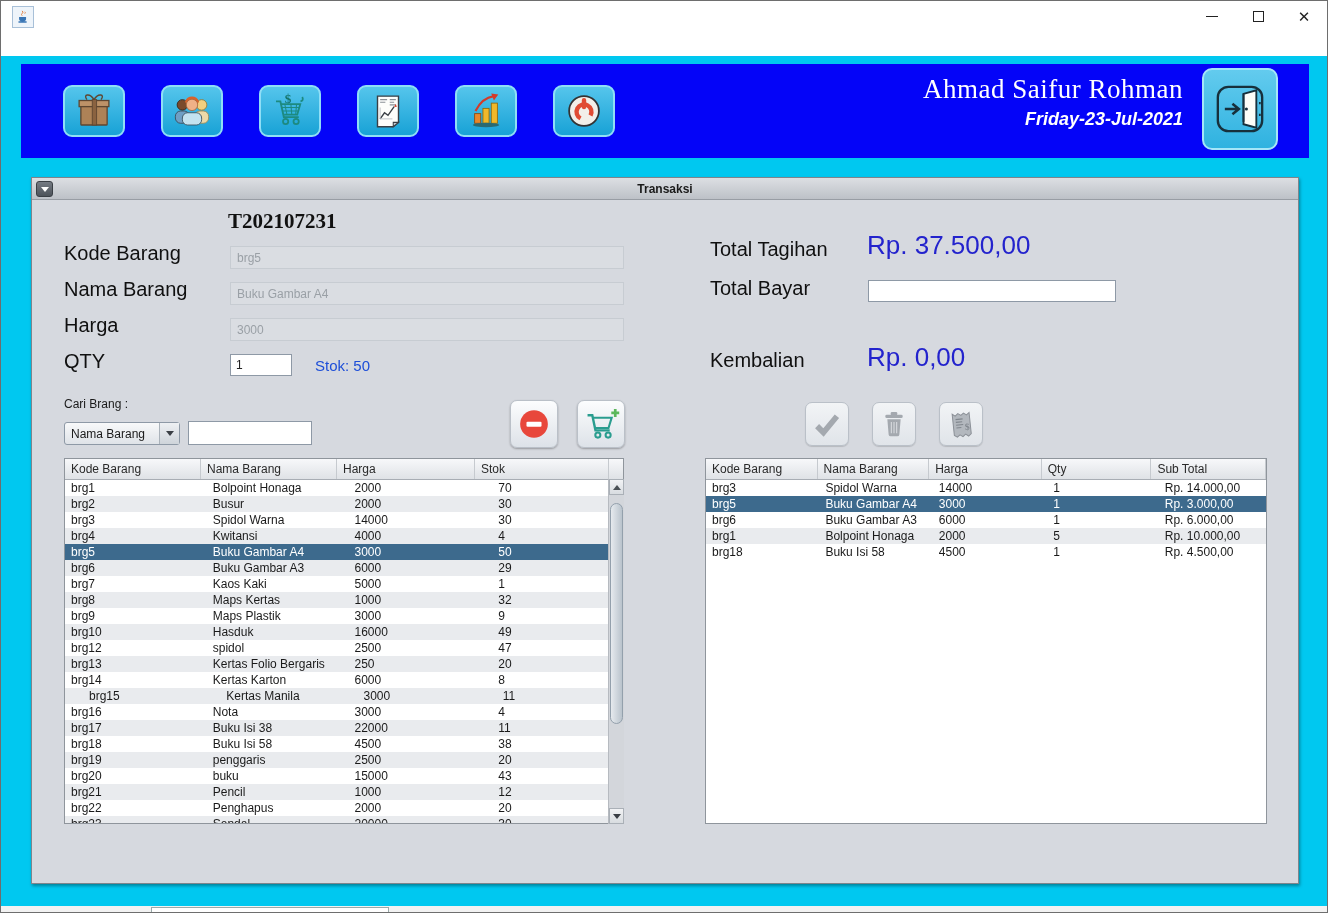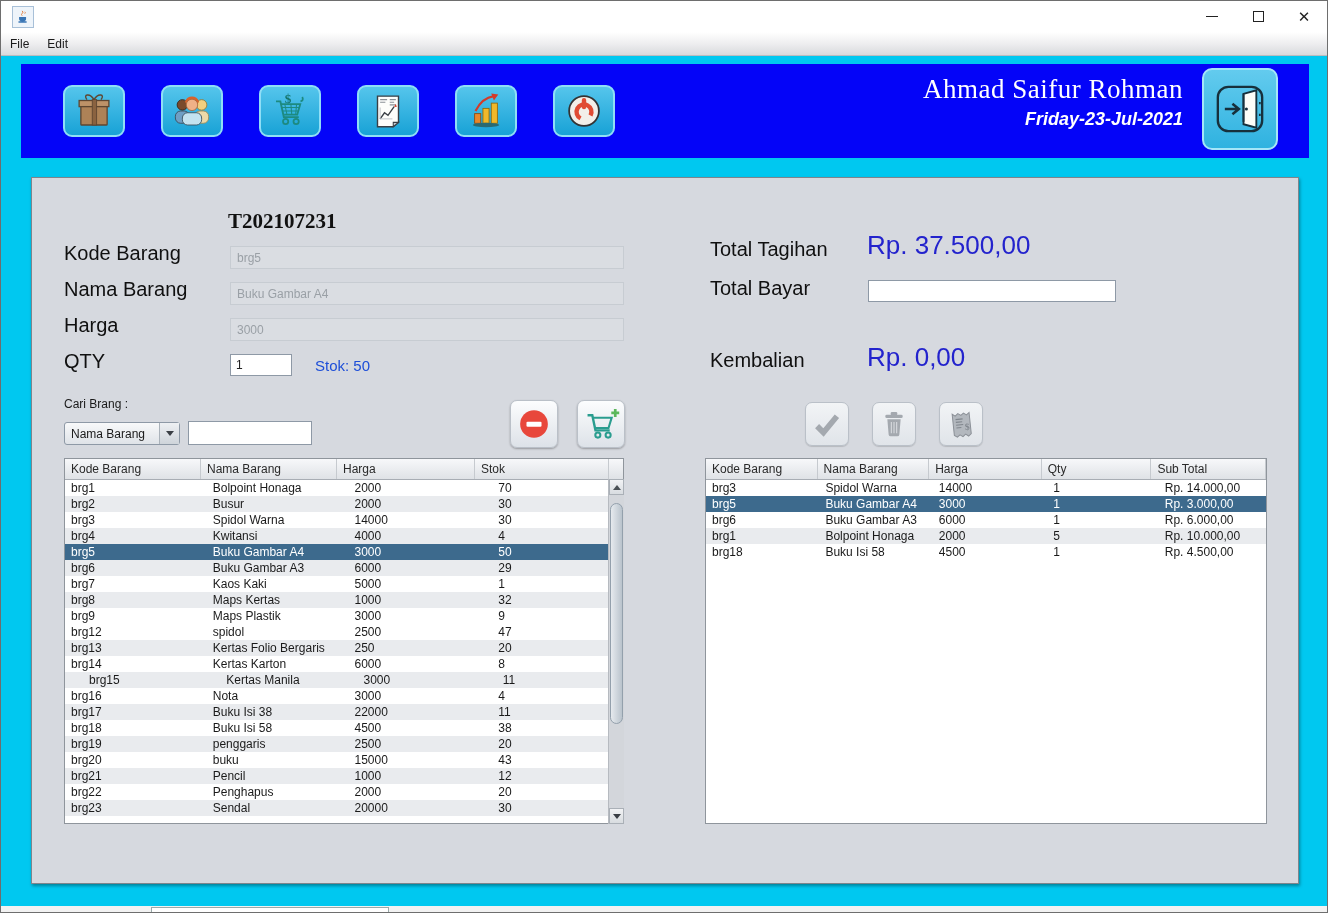--- a/index.html
+++ b/index.html
@@ -113,10 +113,6 @@
     </div>
   </div>
 
-  <div class="menubar">
-    <div class="menu-item">File</div>
-    <div class="menu-item">Edit</div>
-  </div>
 
   <div class="appbody">
     <div class="bluebar">

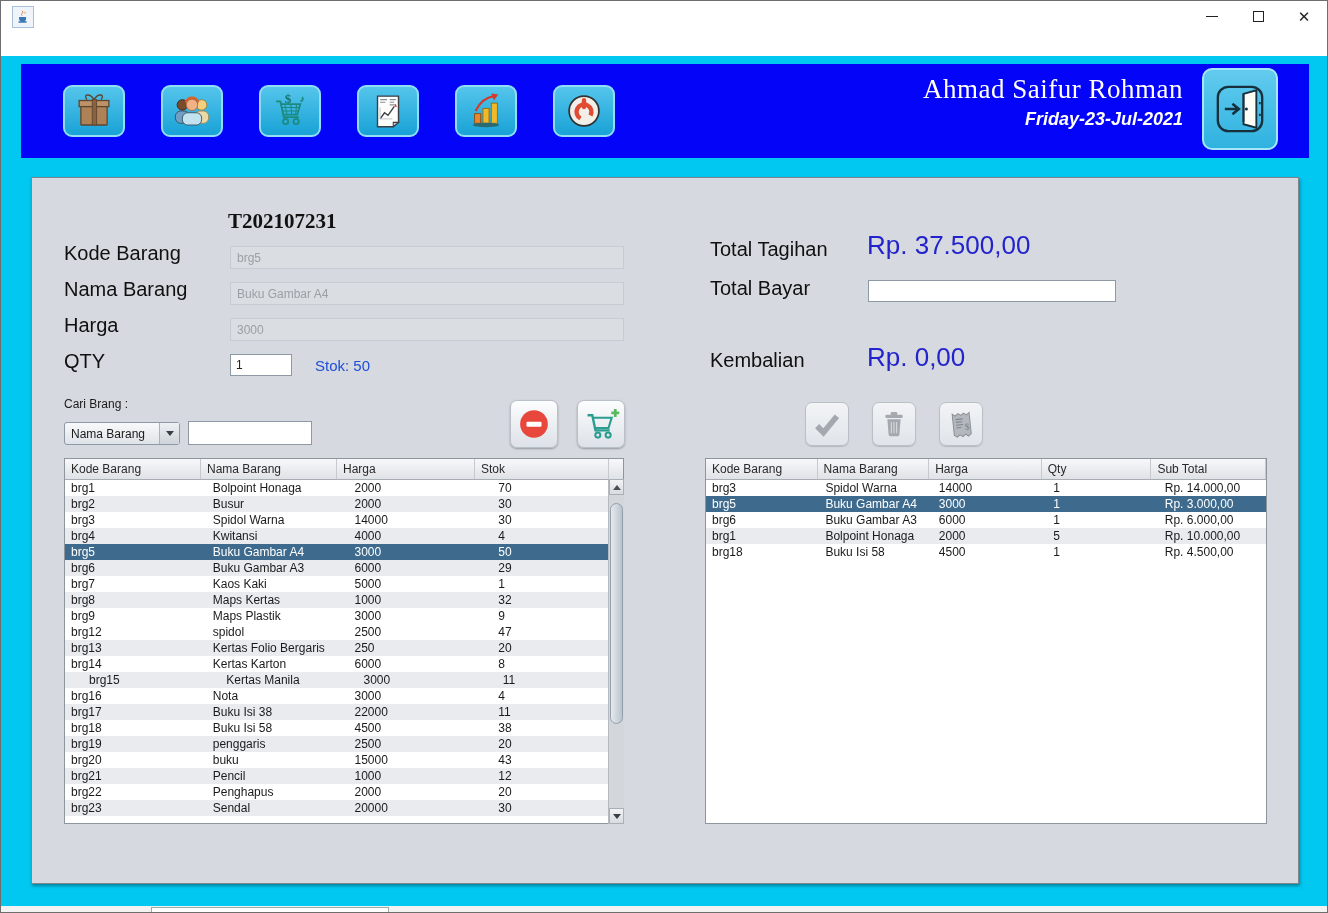--- a/index.html
+++ b/index.html
@@ -199,6 +199,12 @@
     </div>
 
     <div class="iframe">
+      <div class="iframe-titlebar">
+        <div class="iframe-menu-btn">
+          <div class="tri-down-white"></div>
+        </div>
+        <span>Transaksi</span>
+      </div>
 
       <div class="iframe-content">
 

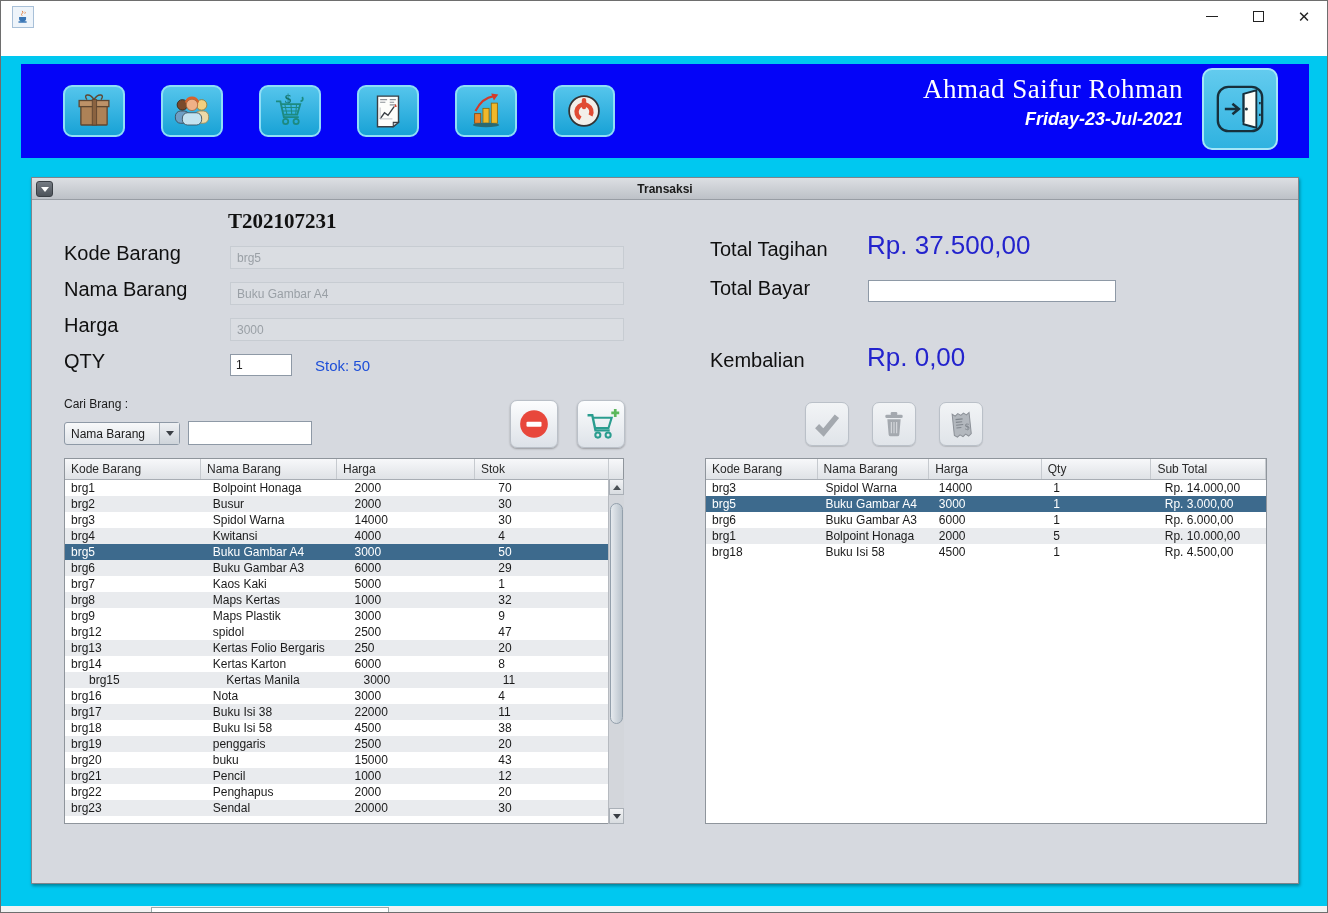--- a/index.html
+++ b/index.html
@@ -308,6 +308,12 @@
                 <div class="t-cell" style="width: 138px;">3000</div>
                 <div class="t-cell" style="width: 134px;">9</div>
               </div>
+              <div class="t-row alt">
+                <div class="t-cell" style="width: 136px;">brg10</div>
+                <div class="t-cell" style="width: 136px;">Hasduk</div>
+                <div class="t-cell" style="width: 138px;">16000</div>
+                <div class="t-cell" style="width: 134px;">49</div>
+              </div>
               <div class="t-row">
                 <div class="t-cell" style="width: 136px;">brg12</div>
                 <div class="t-cell" style="width: 136px;">spidol</div>

